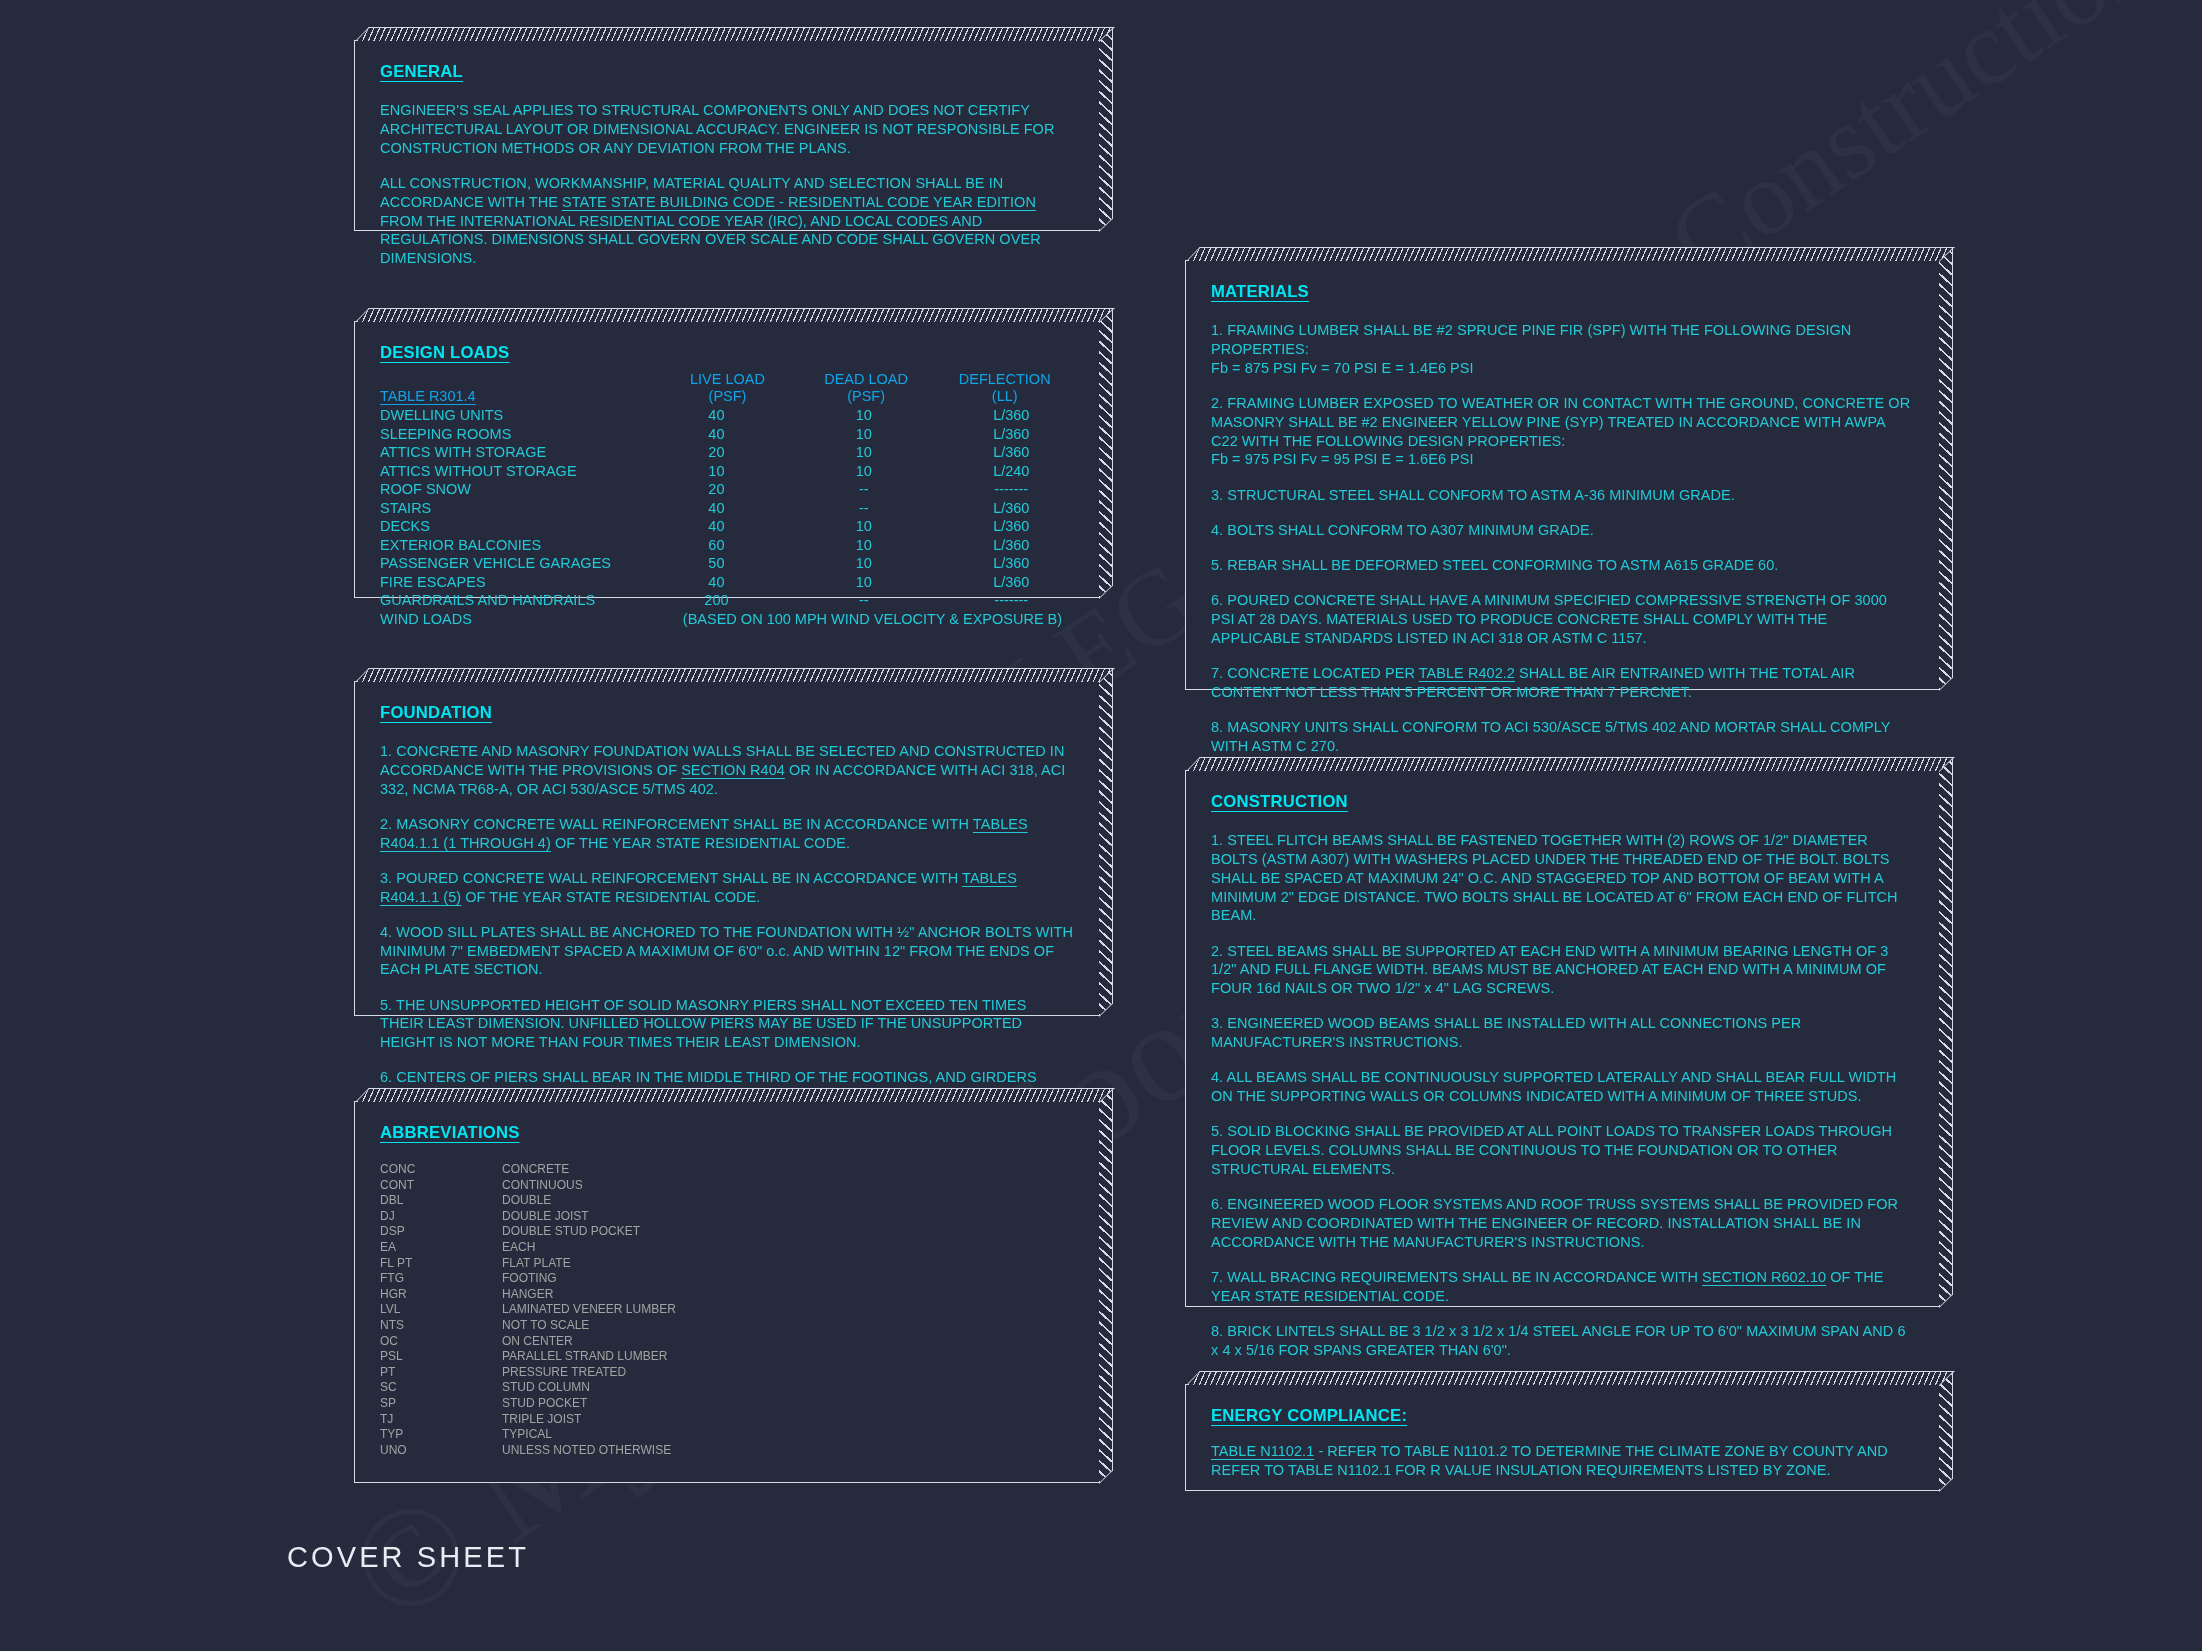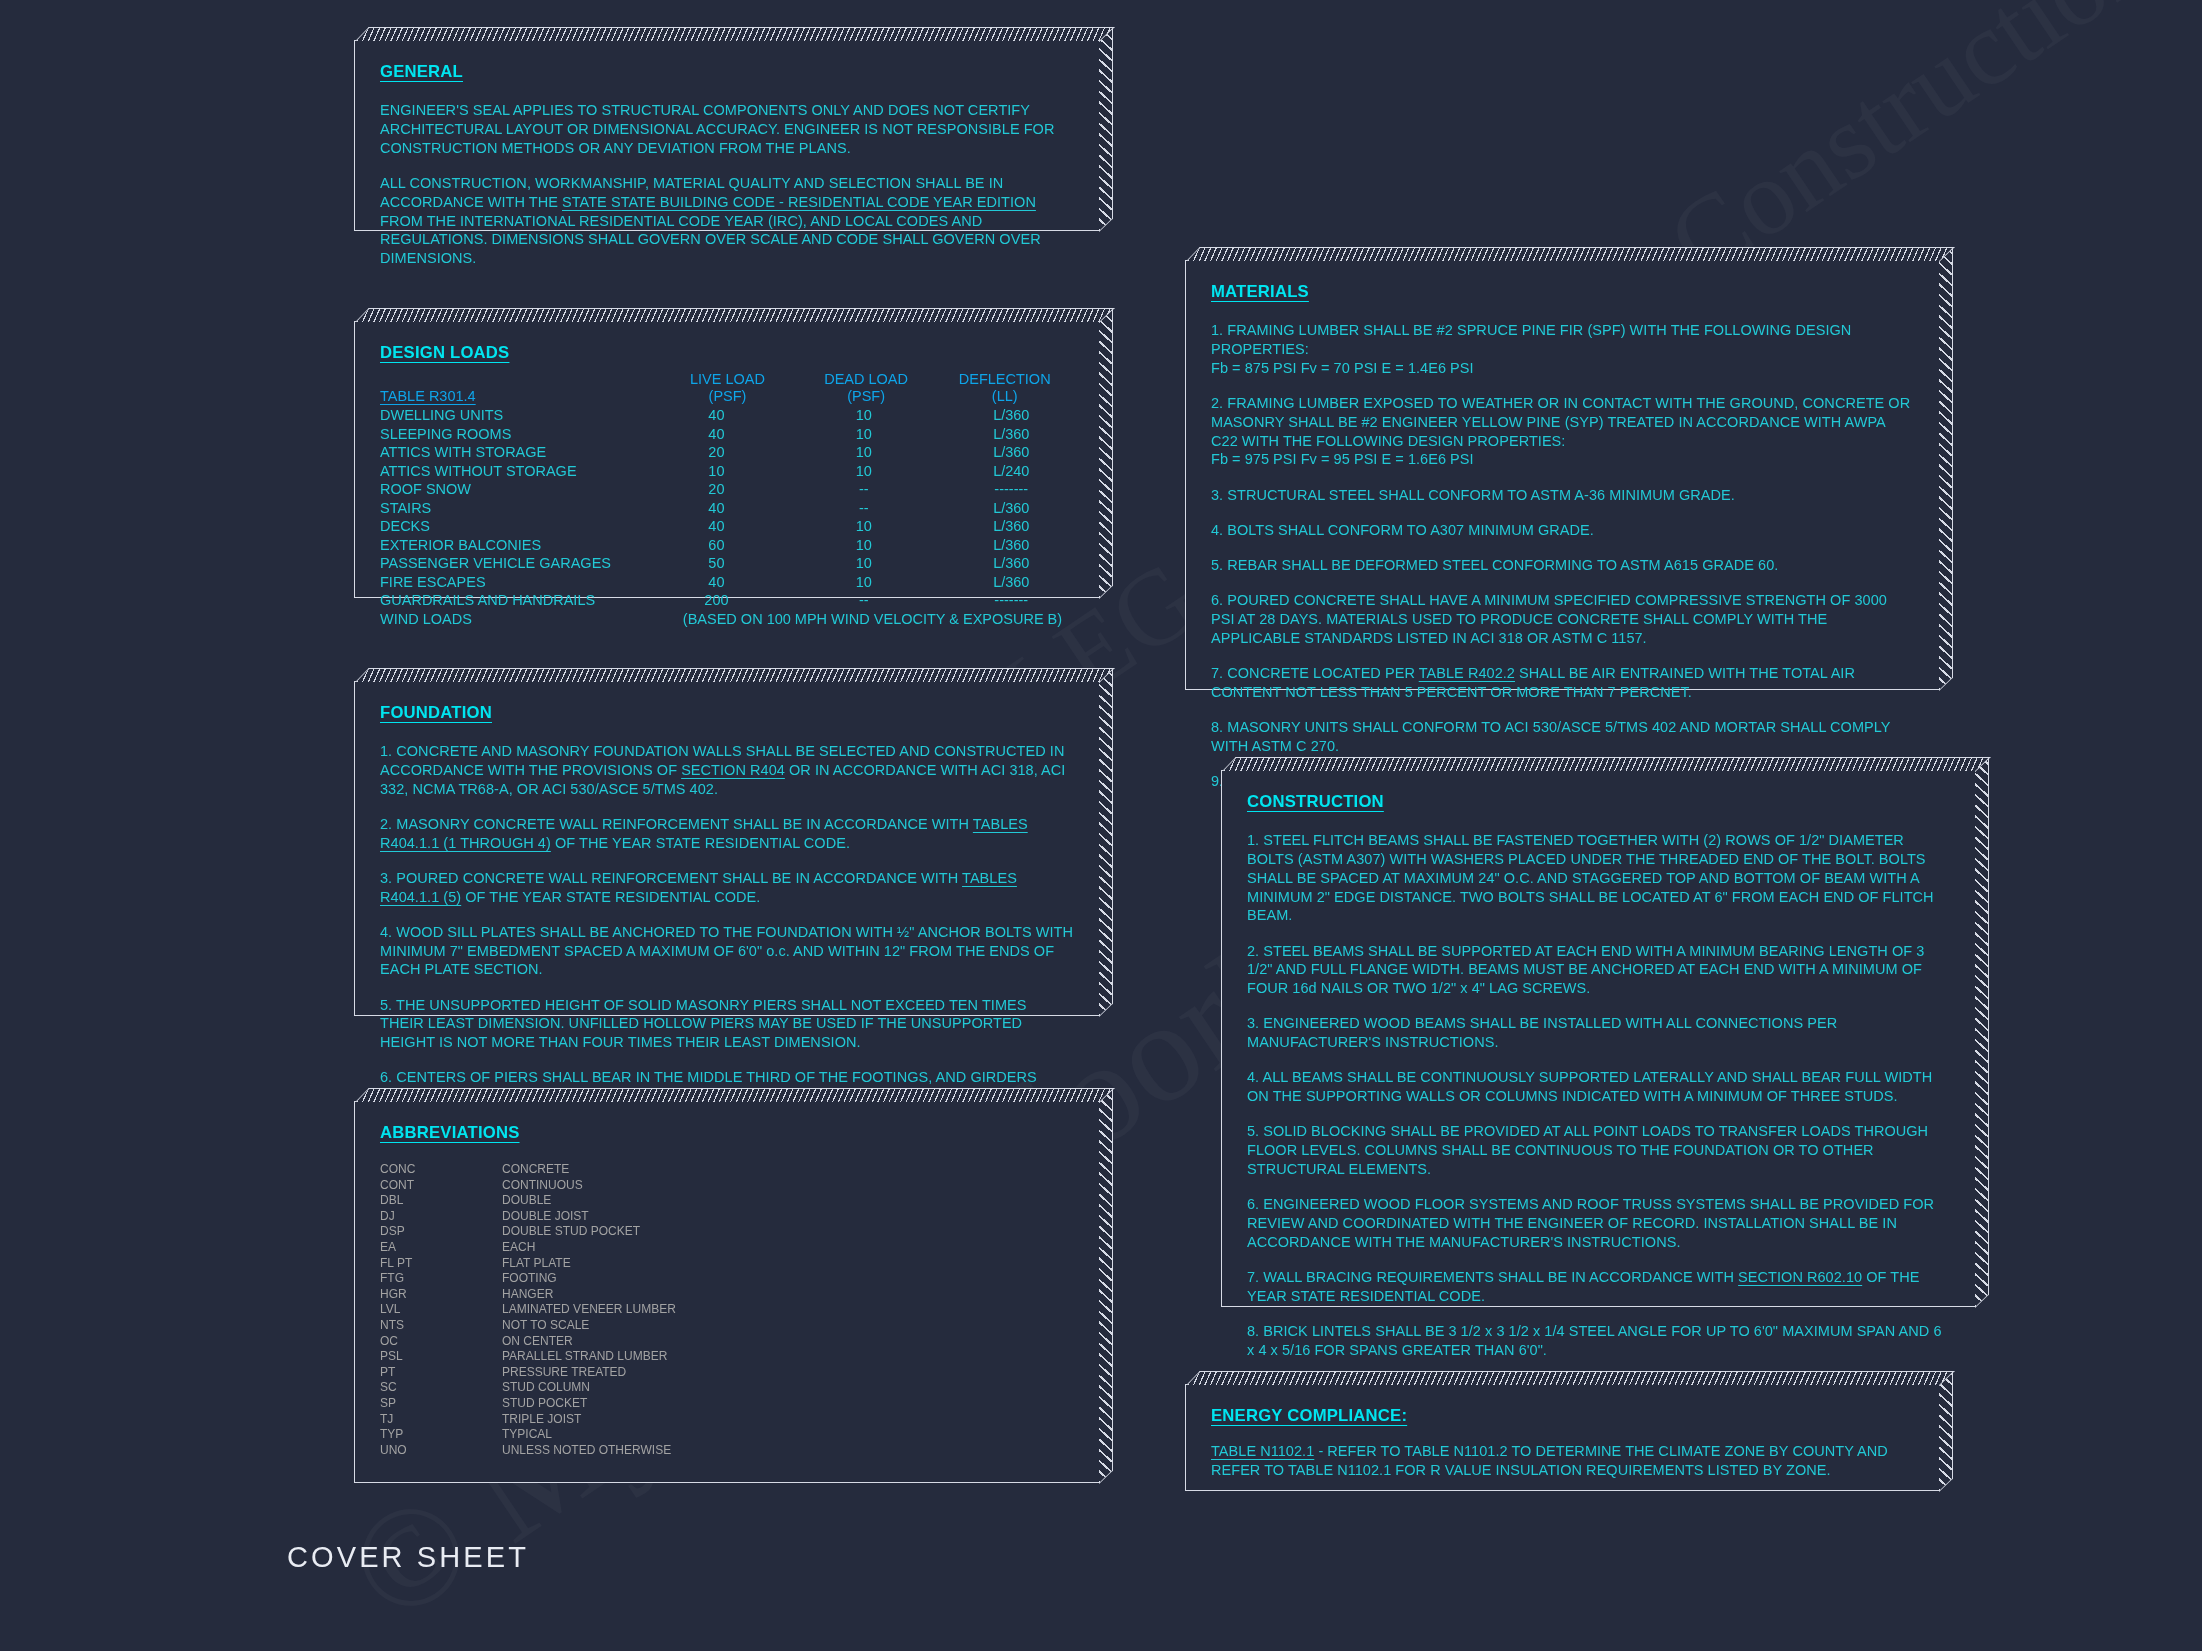--- a/index.html
+++ b/index.html
@@ -367,7 +367,7 @@
     </div>
   </div>
 
-  <div class="box" style="left:1185px; top:770px; width:755px; height:537px;margin-left:36px;">
+  <div class="box" style="left:1185px; top:770px; width:755px; height:537px;">
     <div class="face-top" style="width:755px;"></div>
     <div class="face-right" style="height:537px;"></div>
     <div class="inner">

